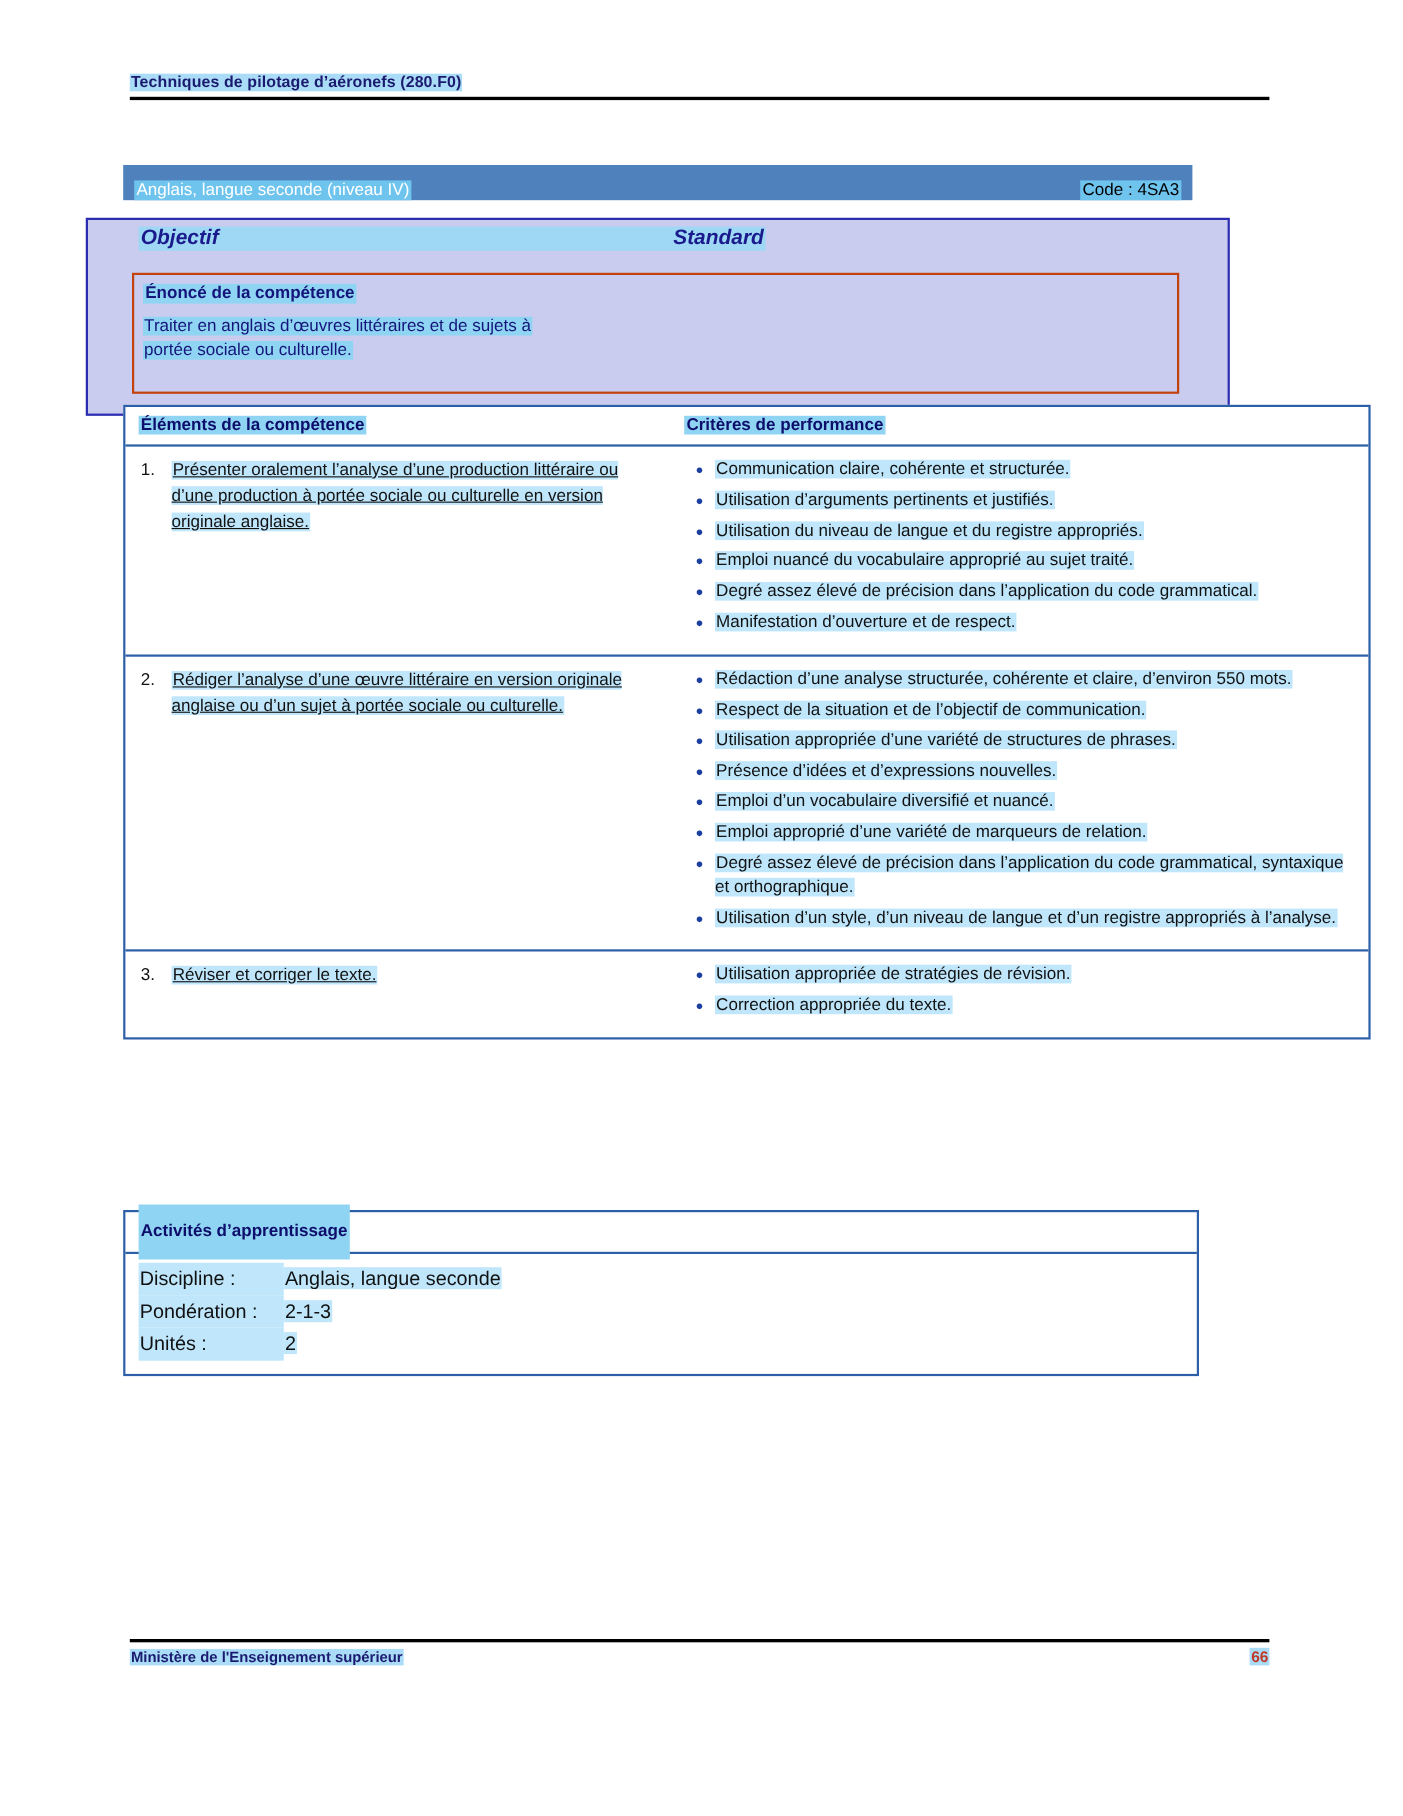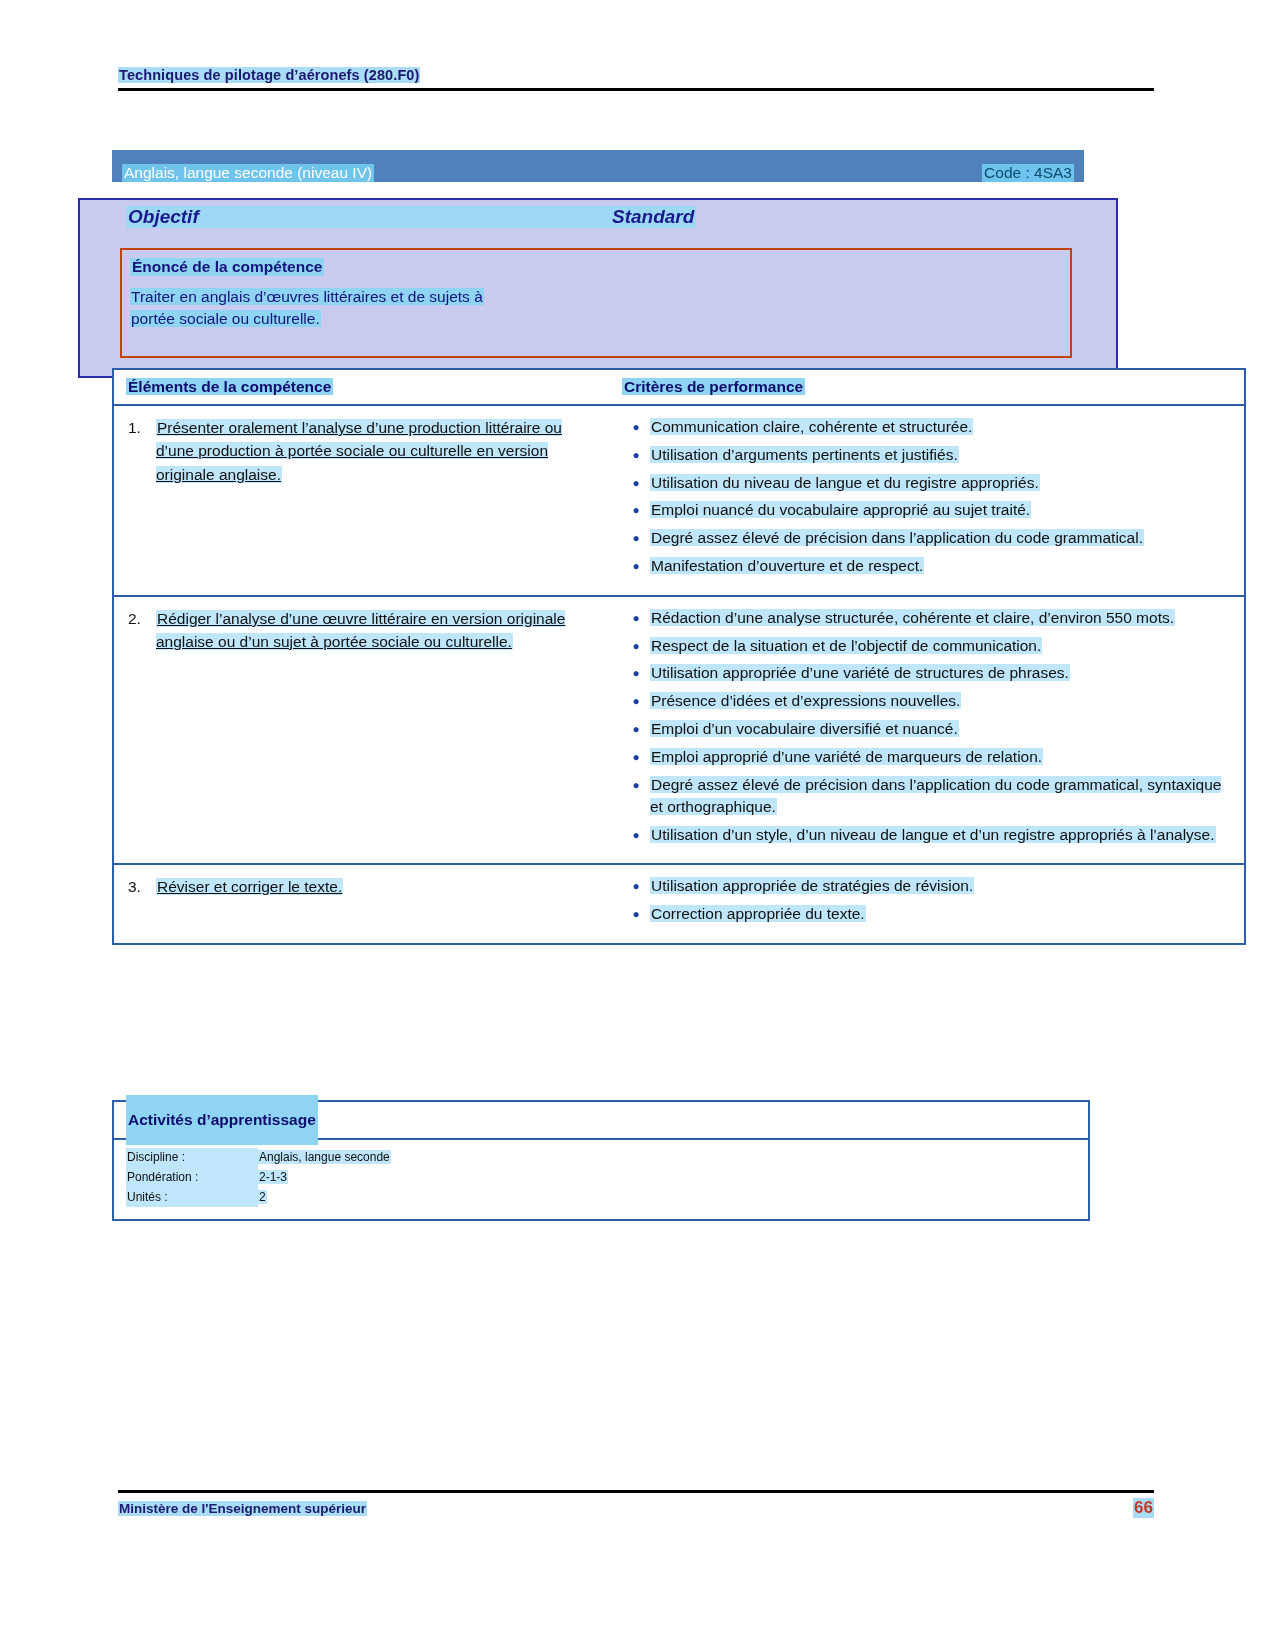--- a/index.html
+++ b/index.html
@@ -67,7 +67,7 @@
   }
   .code-band .band-code {
     font-size: 15.5px;
-    color: #0c4a6e;
+    color: #000000;
     background: #6fc4ee;
     padding: 0 2px;
   }

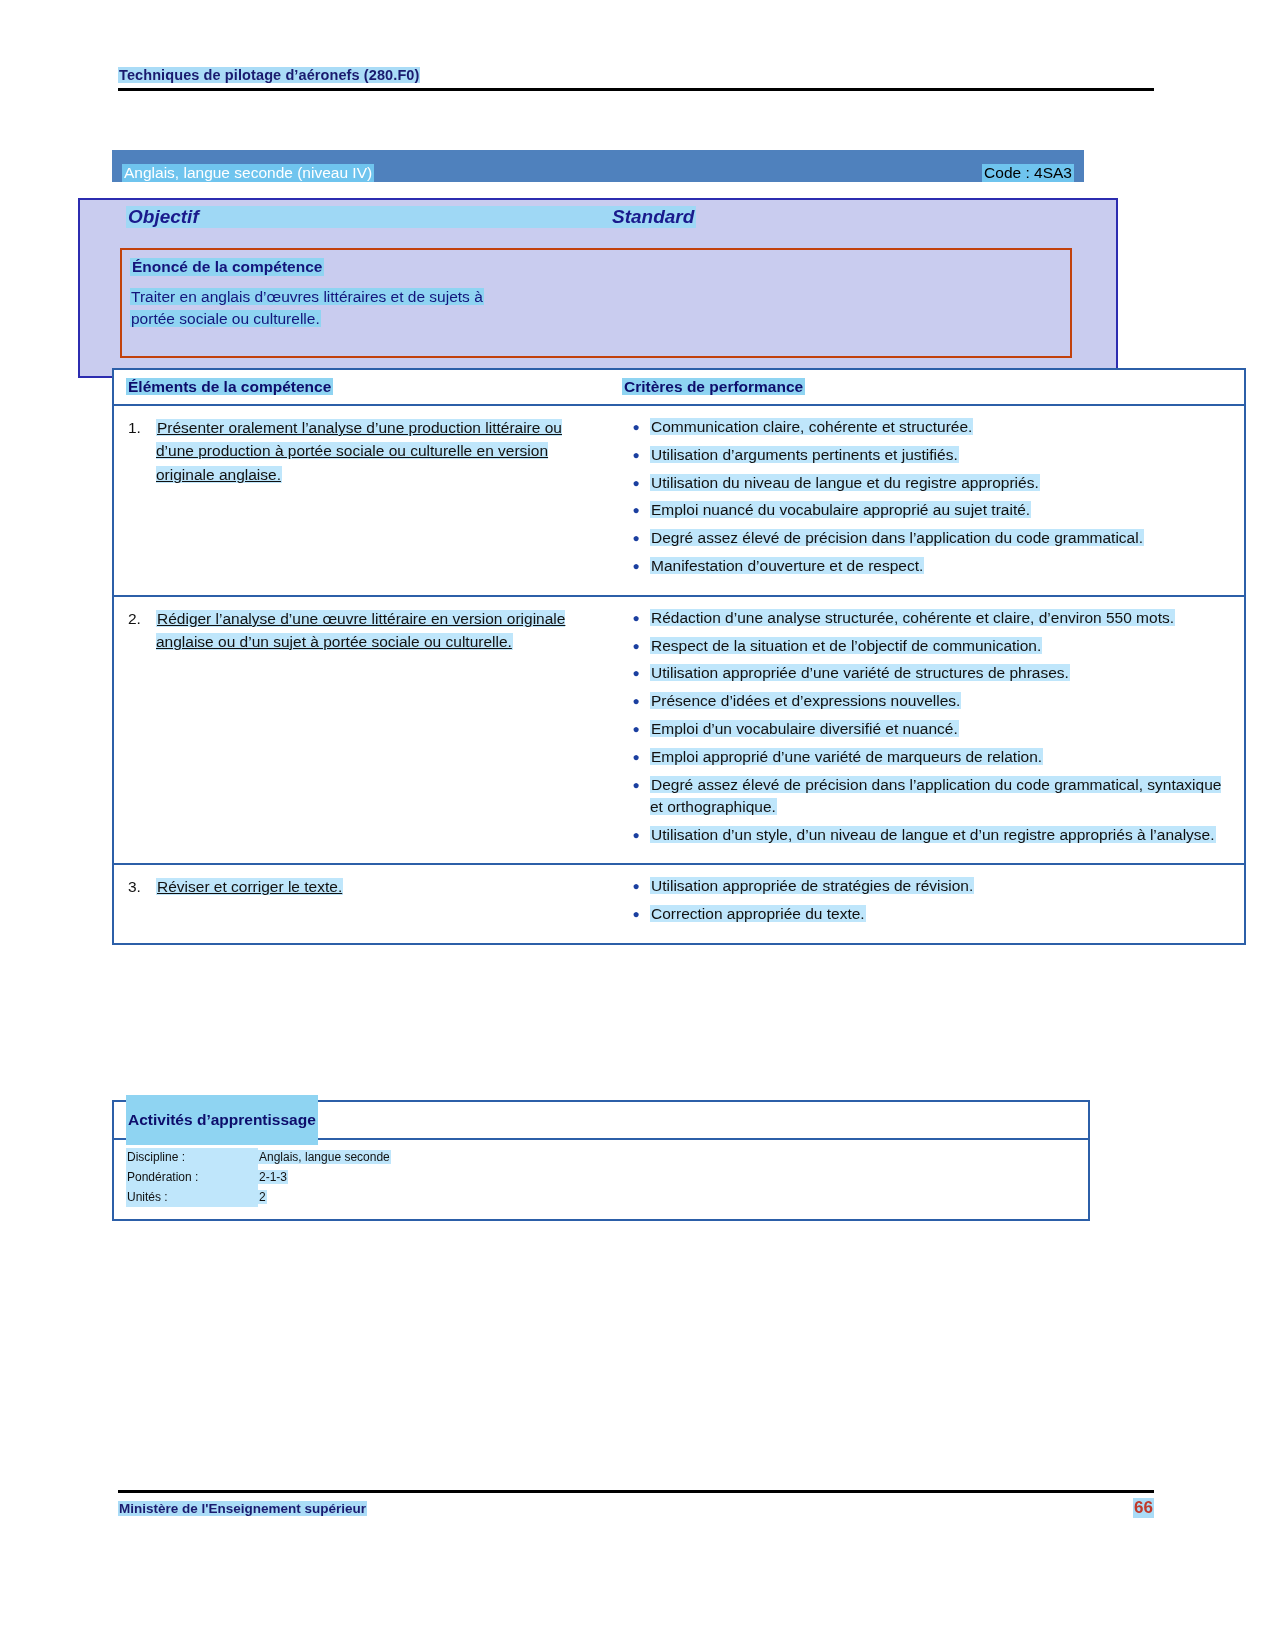--- a/index.html
+++ b/index.html
@@ -248,7 +248,7 @@
     padding: 8px 12px 12px 12px;
   }
   .act-line {
-    font-size: 12px;
+    font-size: 18px;
     color: #111111;
     line-height: 1.65;
   }

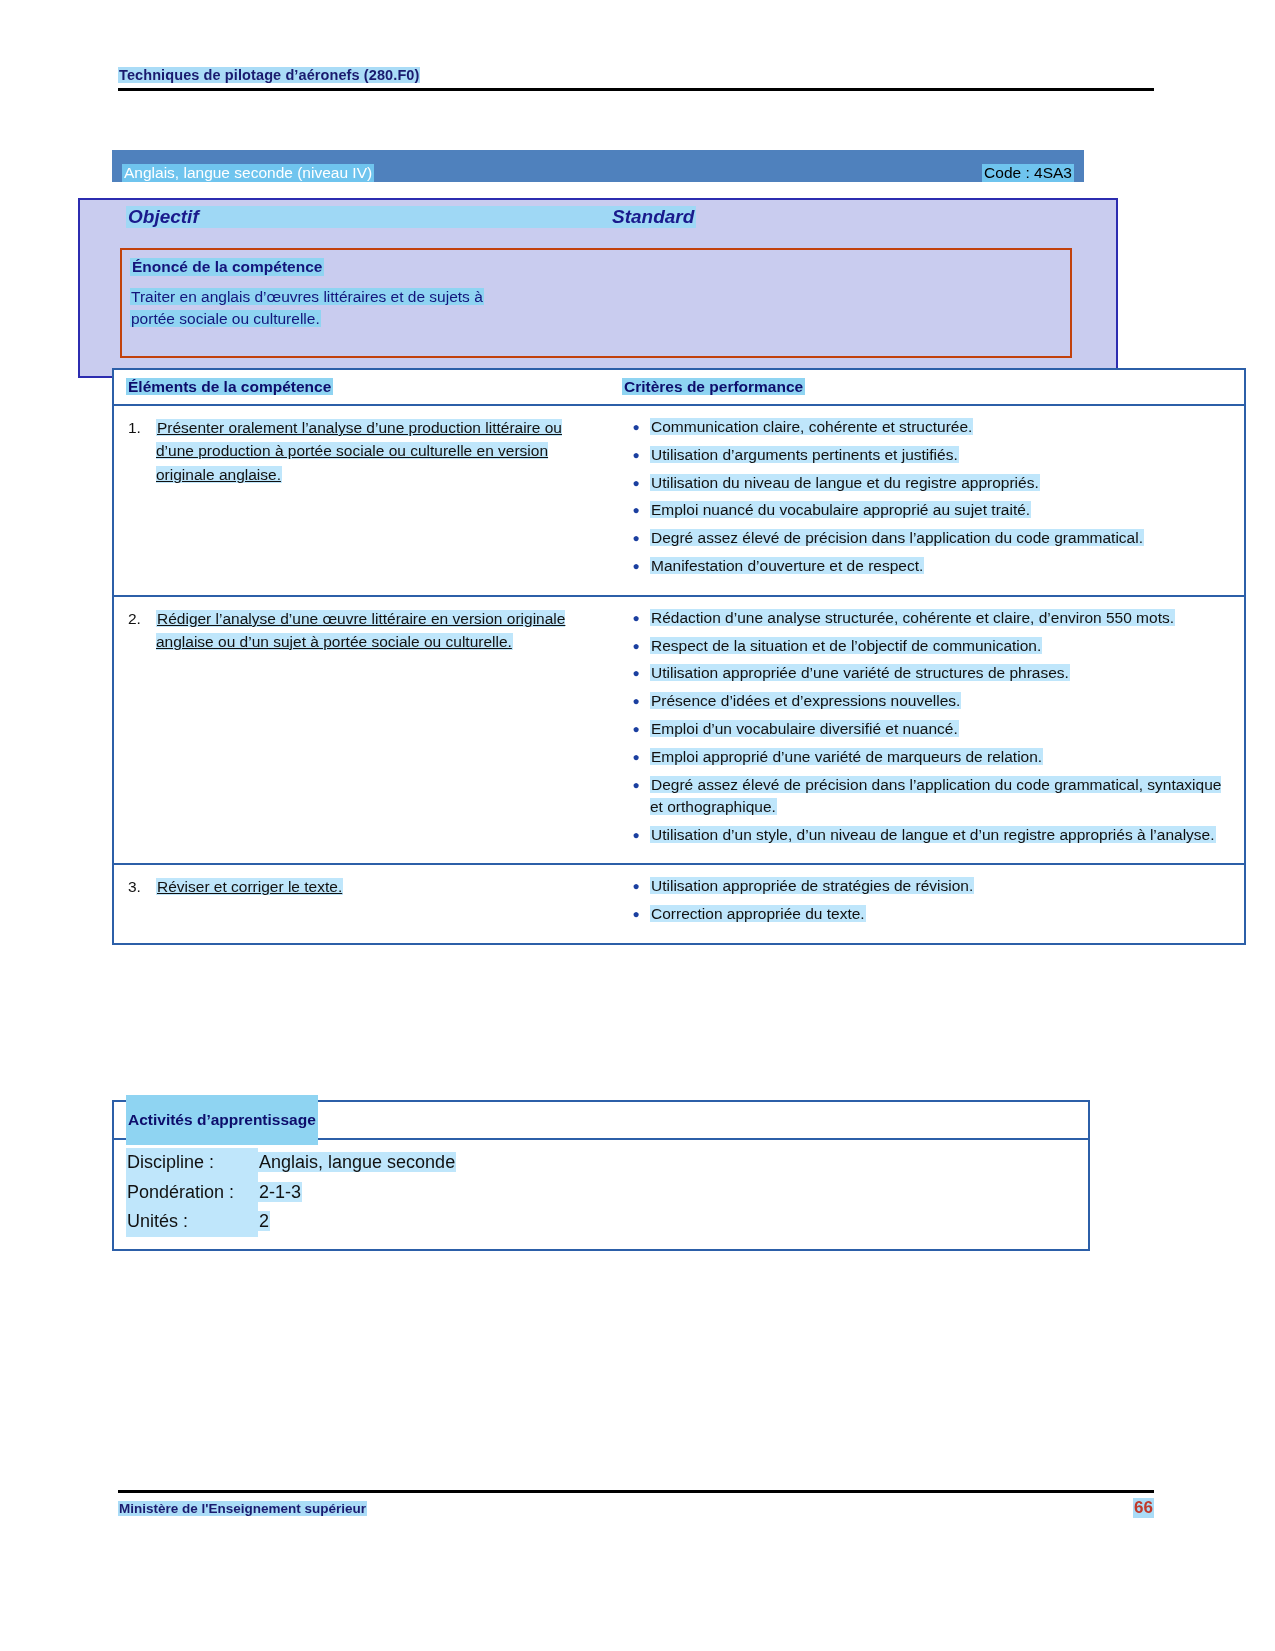--- a/index.html
+++ b/index.html
@@ -289,7 +289,7 @@
     padding: 0 1px;
   }
   .doc-footer .ftr-page {
-    font-size: 17px;
+    font-size: 14px;
     font-weight: bold;
     color: #c0392b;
     background: #aadcf7;

